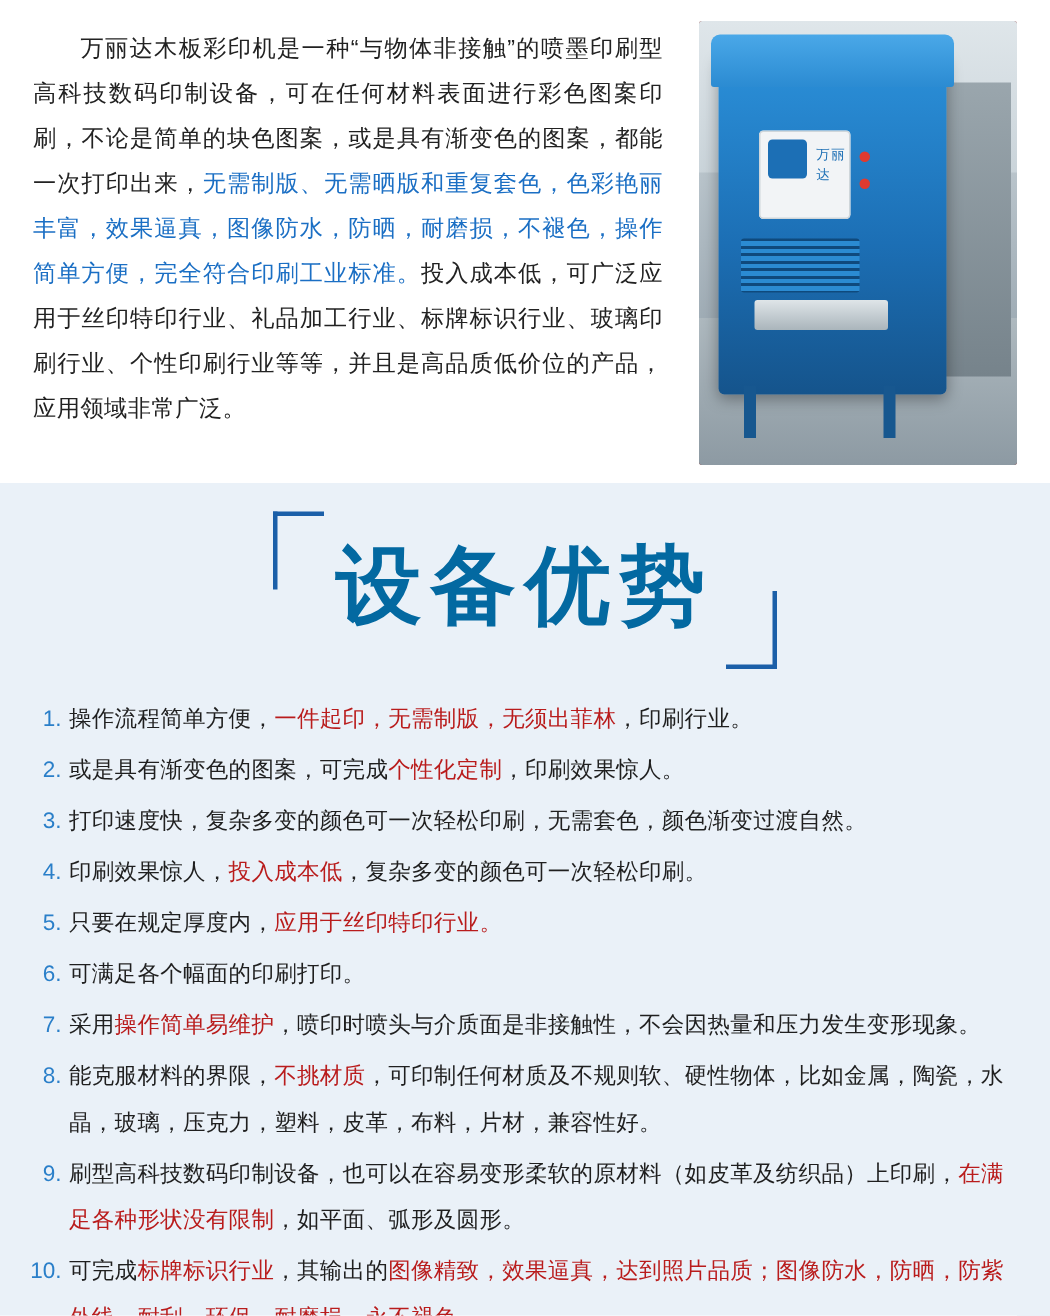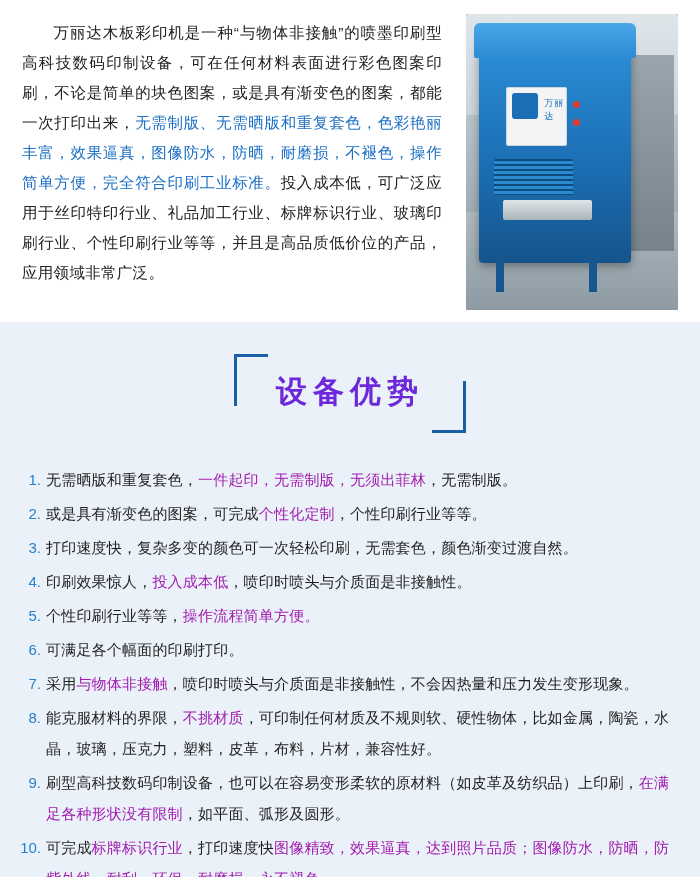--- a/index.html
+++ b/index.html
@@ -130,9 +130,9 @@
   }
   .banner-title {
     font-family: "DejaVu Sans", "Liberation Sans", sans-serif;
-    font-size: 31px;
+    font-size: 57px;
     font-weight: bold;
-    color: #6d28d9;
+    color: #0369a1;
     letter-spacing: 6px;
     line-height: 1;
   }

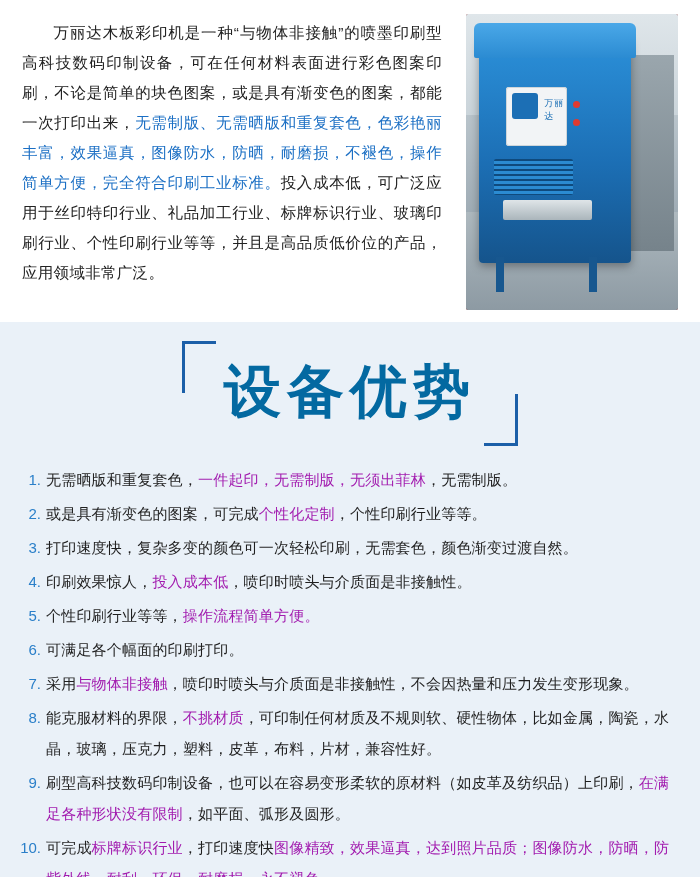--- a/index.html
+++ b/index.html
@@ -219,7 +219,7 @@
 
     <div class="list-item">
       <span class="num">1.</span>
-      <span class="item-text"><span>无需晒版和重复套色，</span><span class="b">一件起印，无需制版，无须出菲林</span><span>，无需制版。</span></span>
+      <span class="item-text"><span>操作流程简单方便，</span><span class="b">一件起印，无需制版，无须出菲林</span><span>，无需制版。</span></span>
     </div>
 
     <div class="list-item">

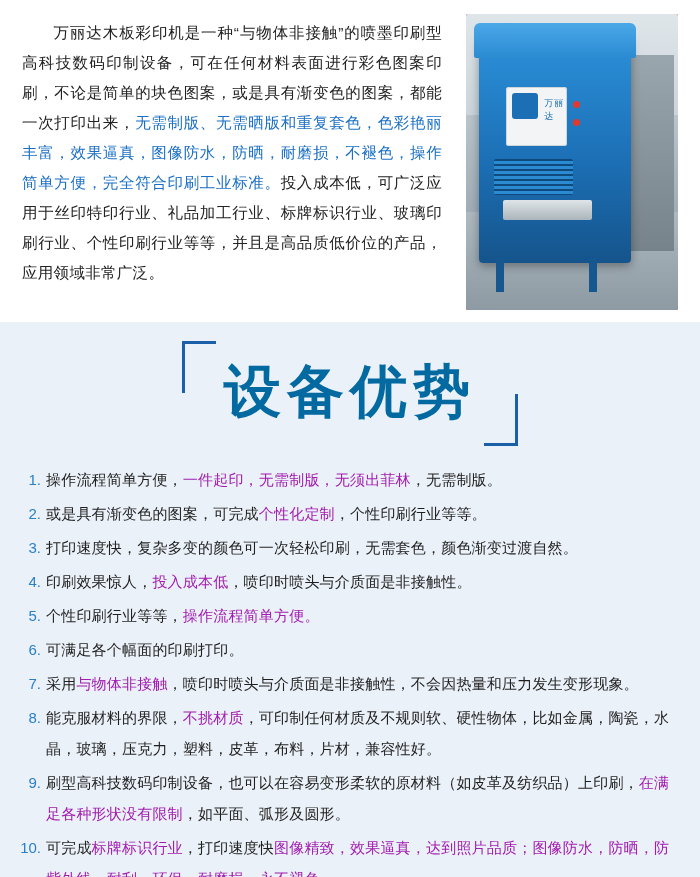--- a/index.html
+++ b/index.html
@@ -171,7 +171,7 @@
     flex: 1 1 auto;
     letter-spacing: 0.2px;
   }
-  .item-text .b { color: #a21caf; }
+  .item-text .b { color: #b91c1c; }
 </style>
 </head>
 <body>

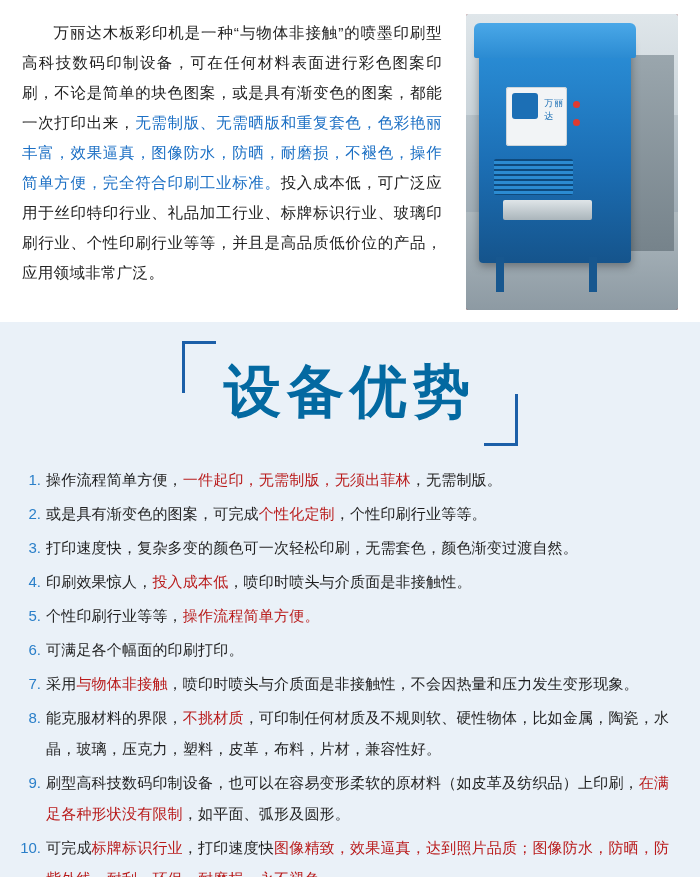--- a/index.html
+++ b/index.html
@@ -219,7 +219,7 @@
 
     <div class="list-item">
       <span class="num">1.</span>
-      <span class="item-text"><span>操作流程简单方便，</span><span class="b">一件起印，无需制版，无须出菲林</span><span>，无需制版。</span></span>
+      <span class="item-text"><span>操作流程简单方便，</span><span class="b">一件起印，无需制版，无须出菲林</span><span>，印刷行业。</span></span>
     </div>
 
     <div class="list-item">

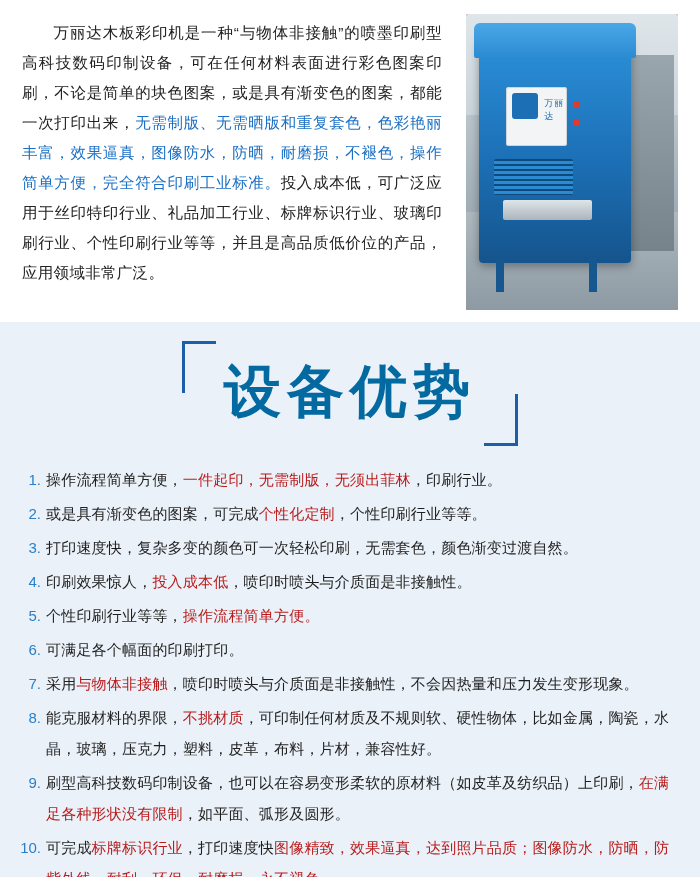--- a/index.html
+++ b/index.html
@@ -224,7 +224,7 @@
 
     <div class="list-item">
       <span class="num">2.</span>
-      <span class="item-text"><span>或是具有渐变色的图案，可完成</span><span class="b">个性化定制</span><span>，个性印刷行业等等。</span></span>
+      <span class="item-text"><span>或是具有渐变色的图案，可完成</span><span class="b">个性化定制</span><span>，印刷效果惊人。</span></span>
     </div>
 
     <div class="list-item">

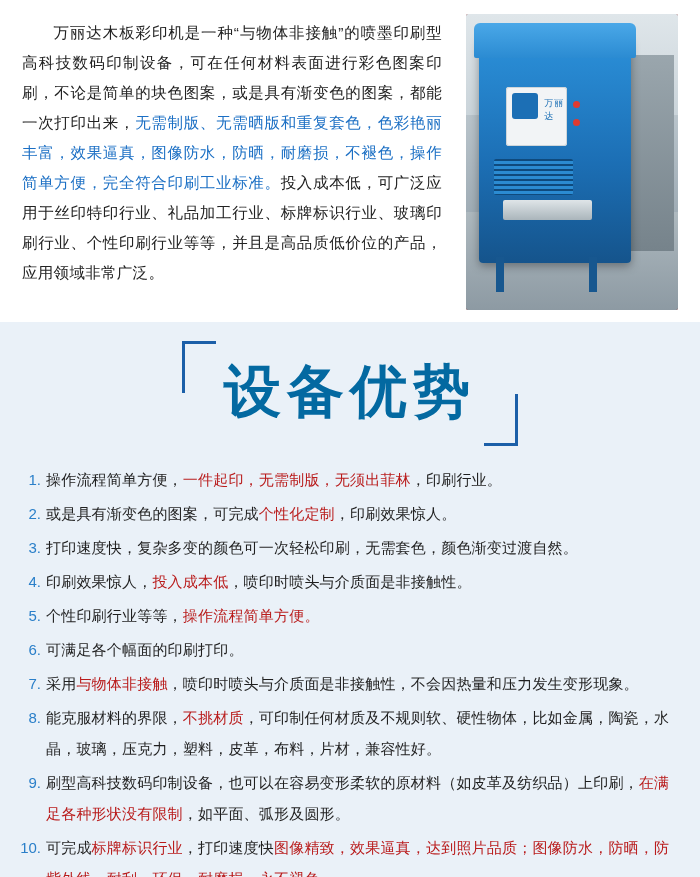--- a/index.html
+++ b/index.html
@@ -234,7 +234,7 @@
 
     <div class="list-item">
       <span class="num">4.</span>
-      <span class="item-text"><span>印刷效果惊人，</span><span class="b">投入成本低</span><span>，喷印时喷头与介质面是非接触性。</span></span>
+      <span class="item-text"><span>印刷效果惊人，</span><span class="b">投入成本低</span><span>，复杂多变的颜色可一次轻松印刷。</span></span>
     </div>
 
     <div class="list-item">

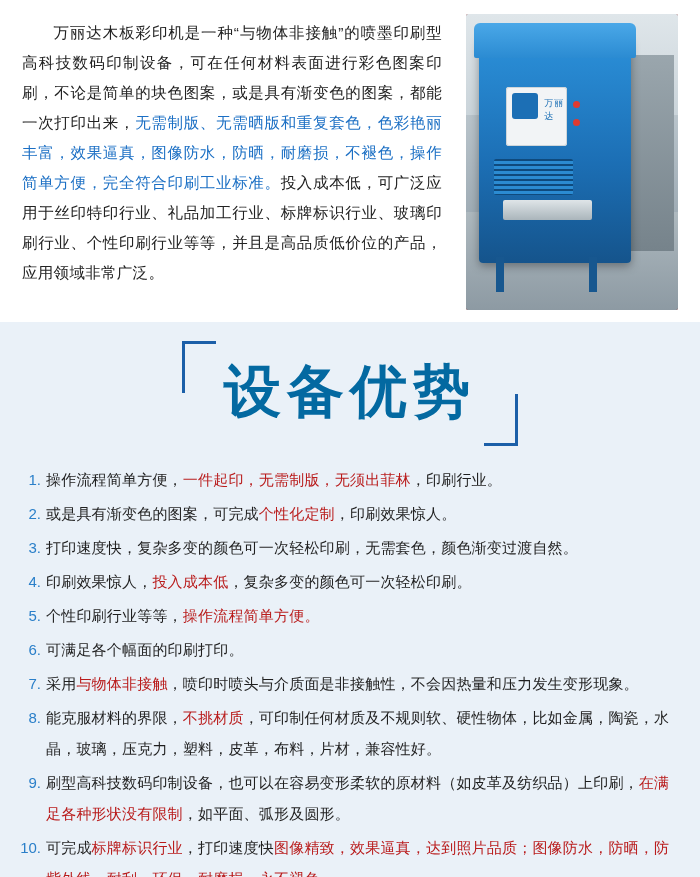--- a/index.html
+++ b/index.html
@@ -239,7 +239,7 @@
 
     <div class="list-item">
       <span class="num">5.</span>
-      <span class="item-text"><span>个性印刷行业等等，</span><span class="b">操作流程简单方便。</span></span>
+      <span class="item-text"><span>只要在规定厚度内，</span><span class="b">操作流程简单方便。</span></span>
     </div>
 
     <div class="list-item">

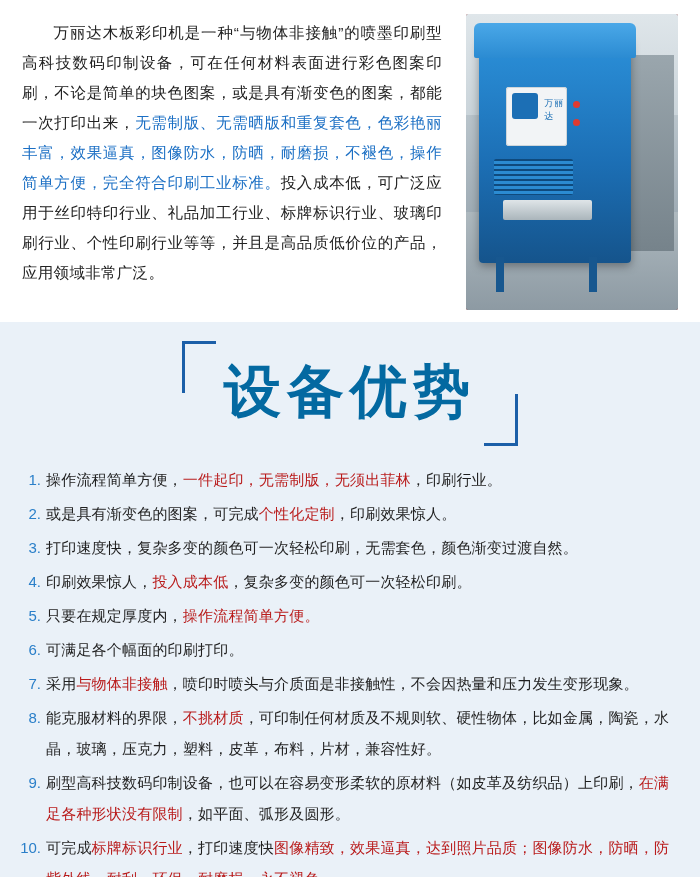--- a/index.html
+++ b/index.html
@@ -239,7 +239,7 @@
 
     <div class="list-item">
       <span class="num">5.</span>
-      <span class="item-text"><span>只要在规定厚度内，</span><span class="b">操作流程简单方便。</span></span>
+      <span class="item-text"><span>只要在规定厚度内，</span><span class="b">应用于丝印特印行业。</span></span>
     </div>
 
     <div class="list-item">

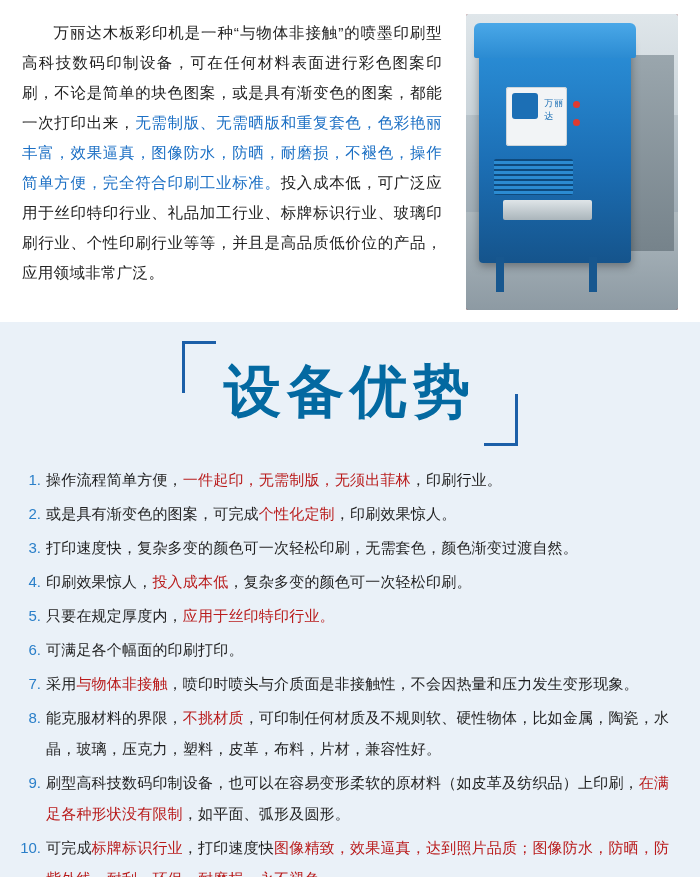--- a/index.html
+++ b/index.html
@@ -249,7 +249,7 @@
 
     <div class="list-item">
       <span class="num">7.</span>
-      <span class="item-text"><span>采用</span><span class="b">与物体非接触</span><span>，喷印时喷头与介质面是非接触性，不会因热量和压力发生变形现象。</span></span>
+      <span class="item-text"><span>采用</span><span class="b">操作简单易维护</span><span>，喷印时喷头与介质面是非接触性，不会因热量和压力发生变形现象。</span></span>
     </div>
 
     <div class="list-item">

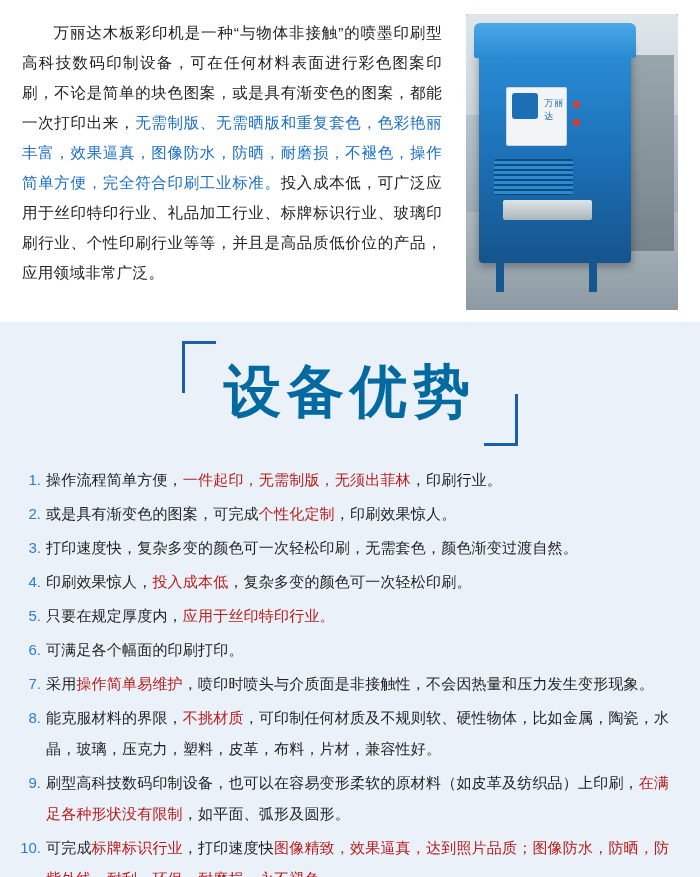--- a/index.html
+++ b/index.html
@@ -264,7 +264,7 @@
 
     <div class="list-item">
       <span class="num">10.</span>
-      <span class="item-text"><span>可完成</span><span class="b">标牌标识行业</span><span>，打印速度快</span><span class="b">图像精致，效果逼真，达到照片品质；图像防水，防晒，防紫外线，耐刮，环保、耐磨损，永不褪色。</span></span>
+      <span class="item-text"><span>可完成</span><span class="b">标牌标识行业</span><span>，其输出的</span><span class="b">图像精致，效果逼真，达到照片品质；图像防水，防晒，防紫外线，耐刮，环保、耐磨损，永不褪色。</span></span>
     </div>
 
   </div>

